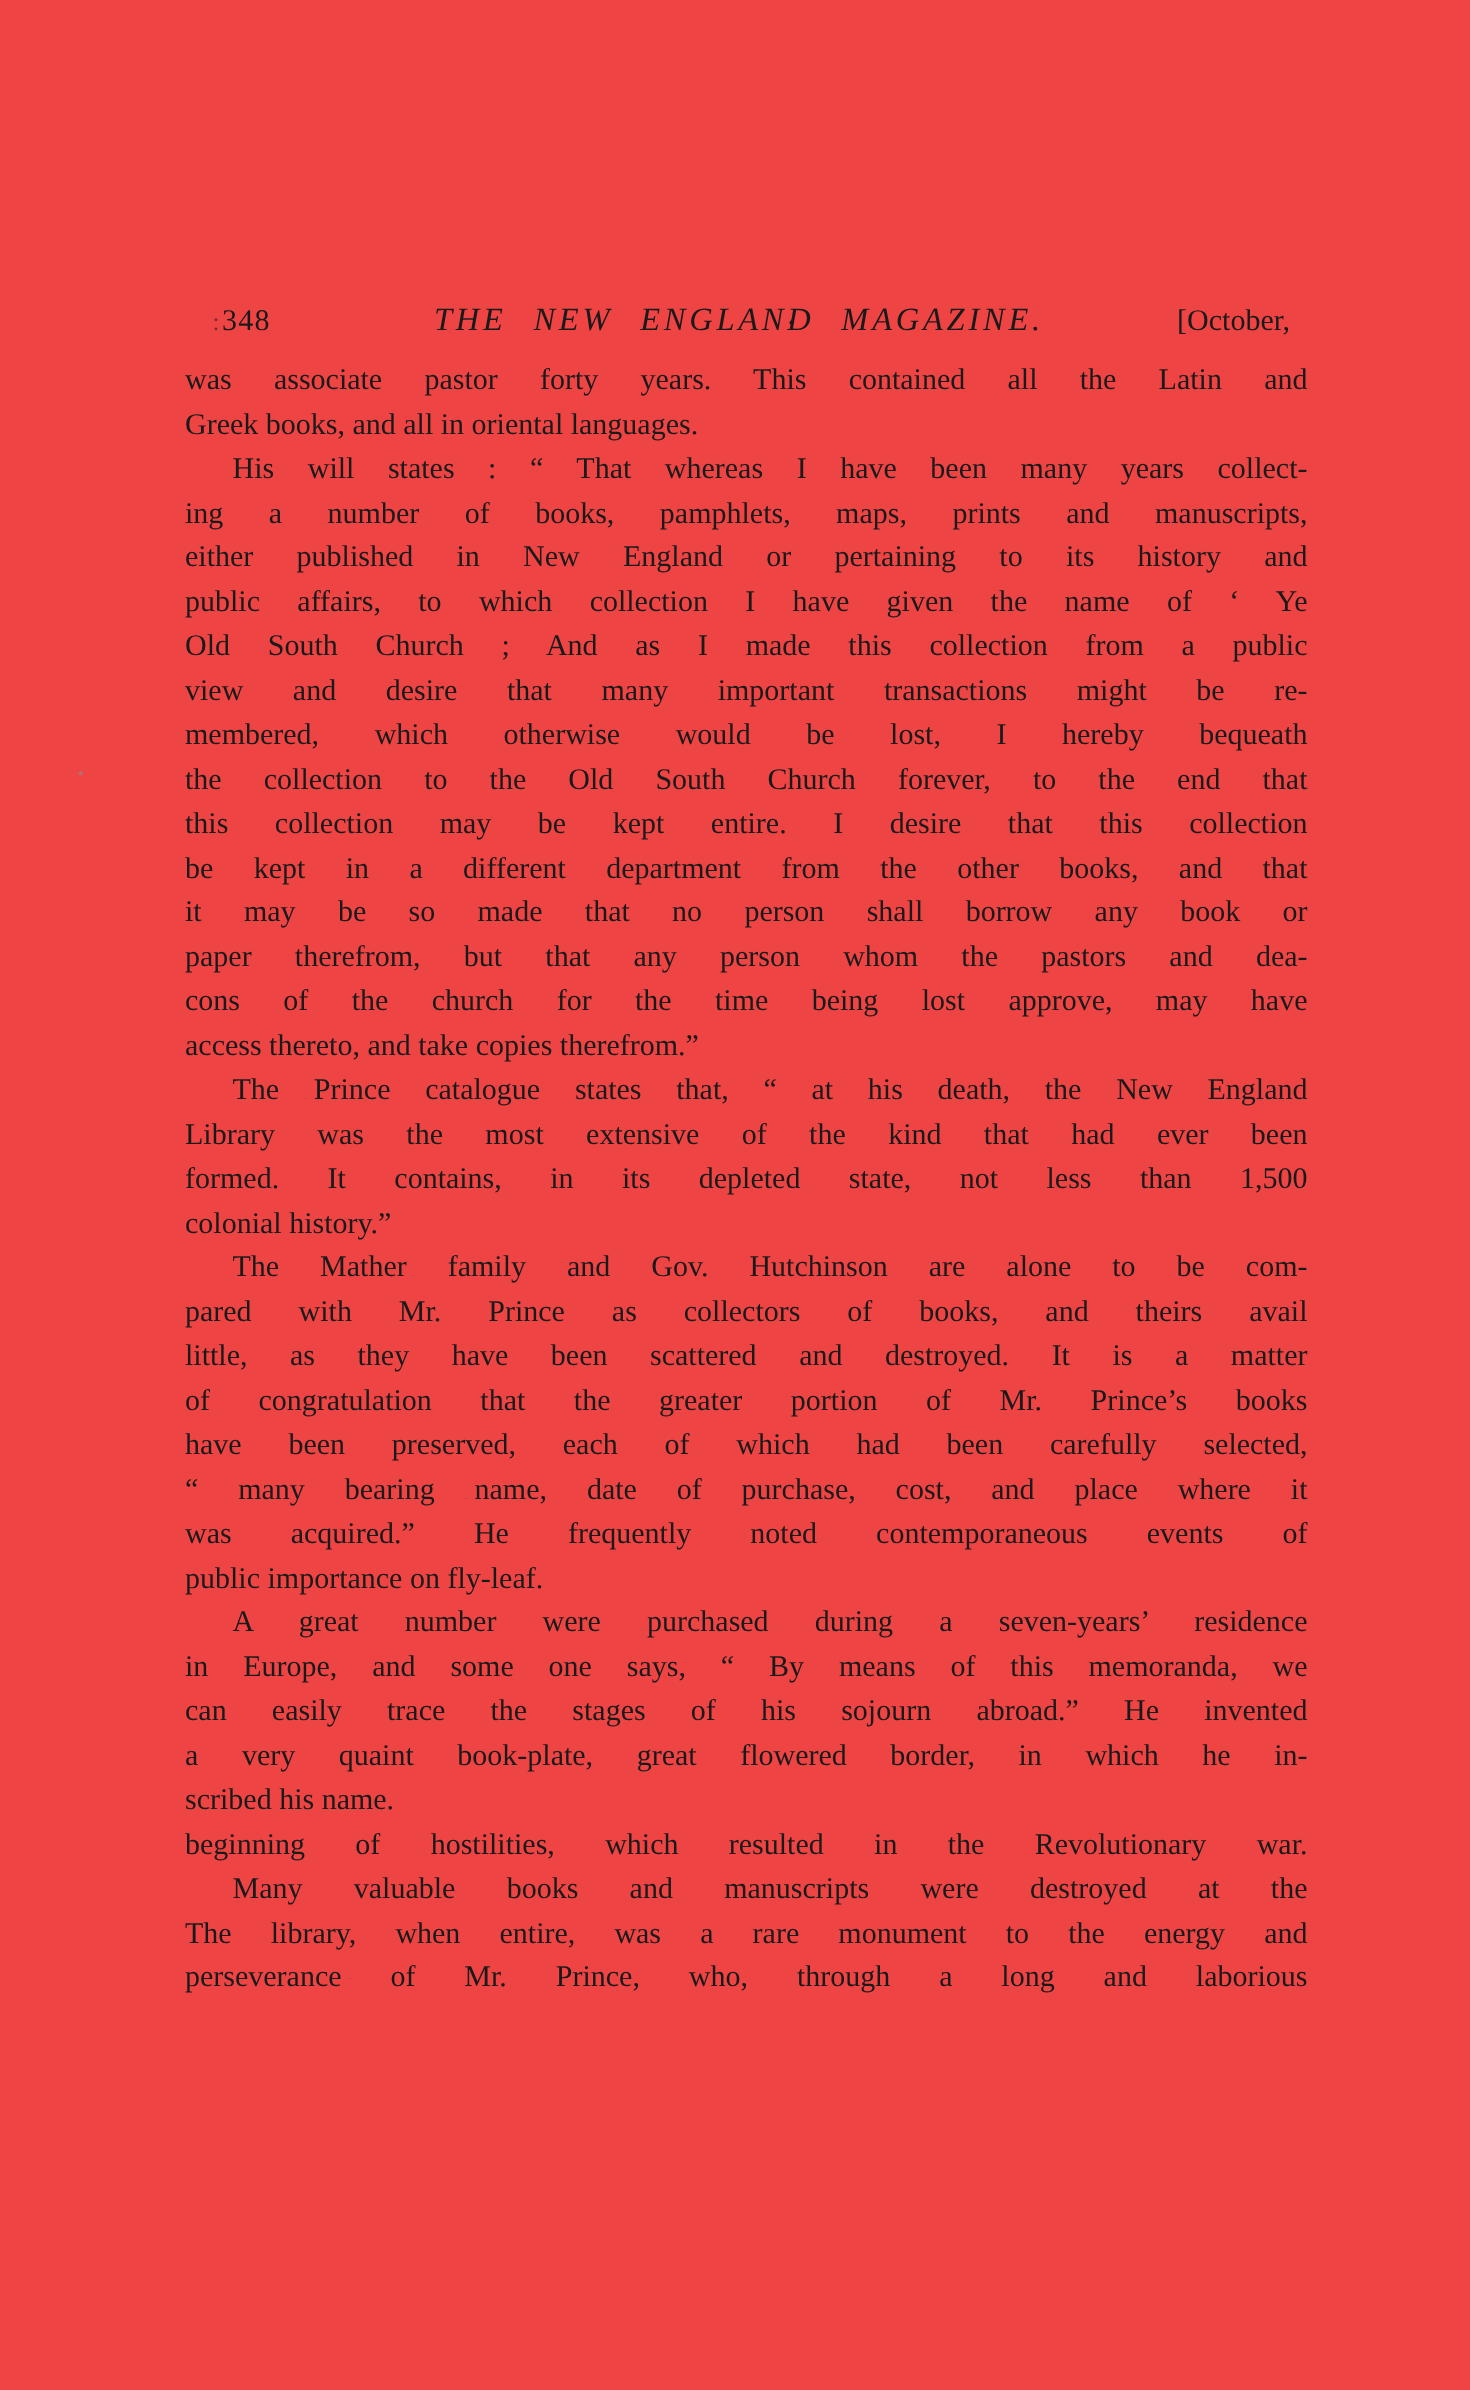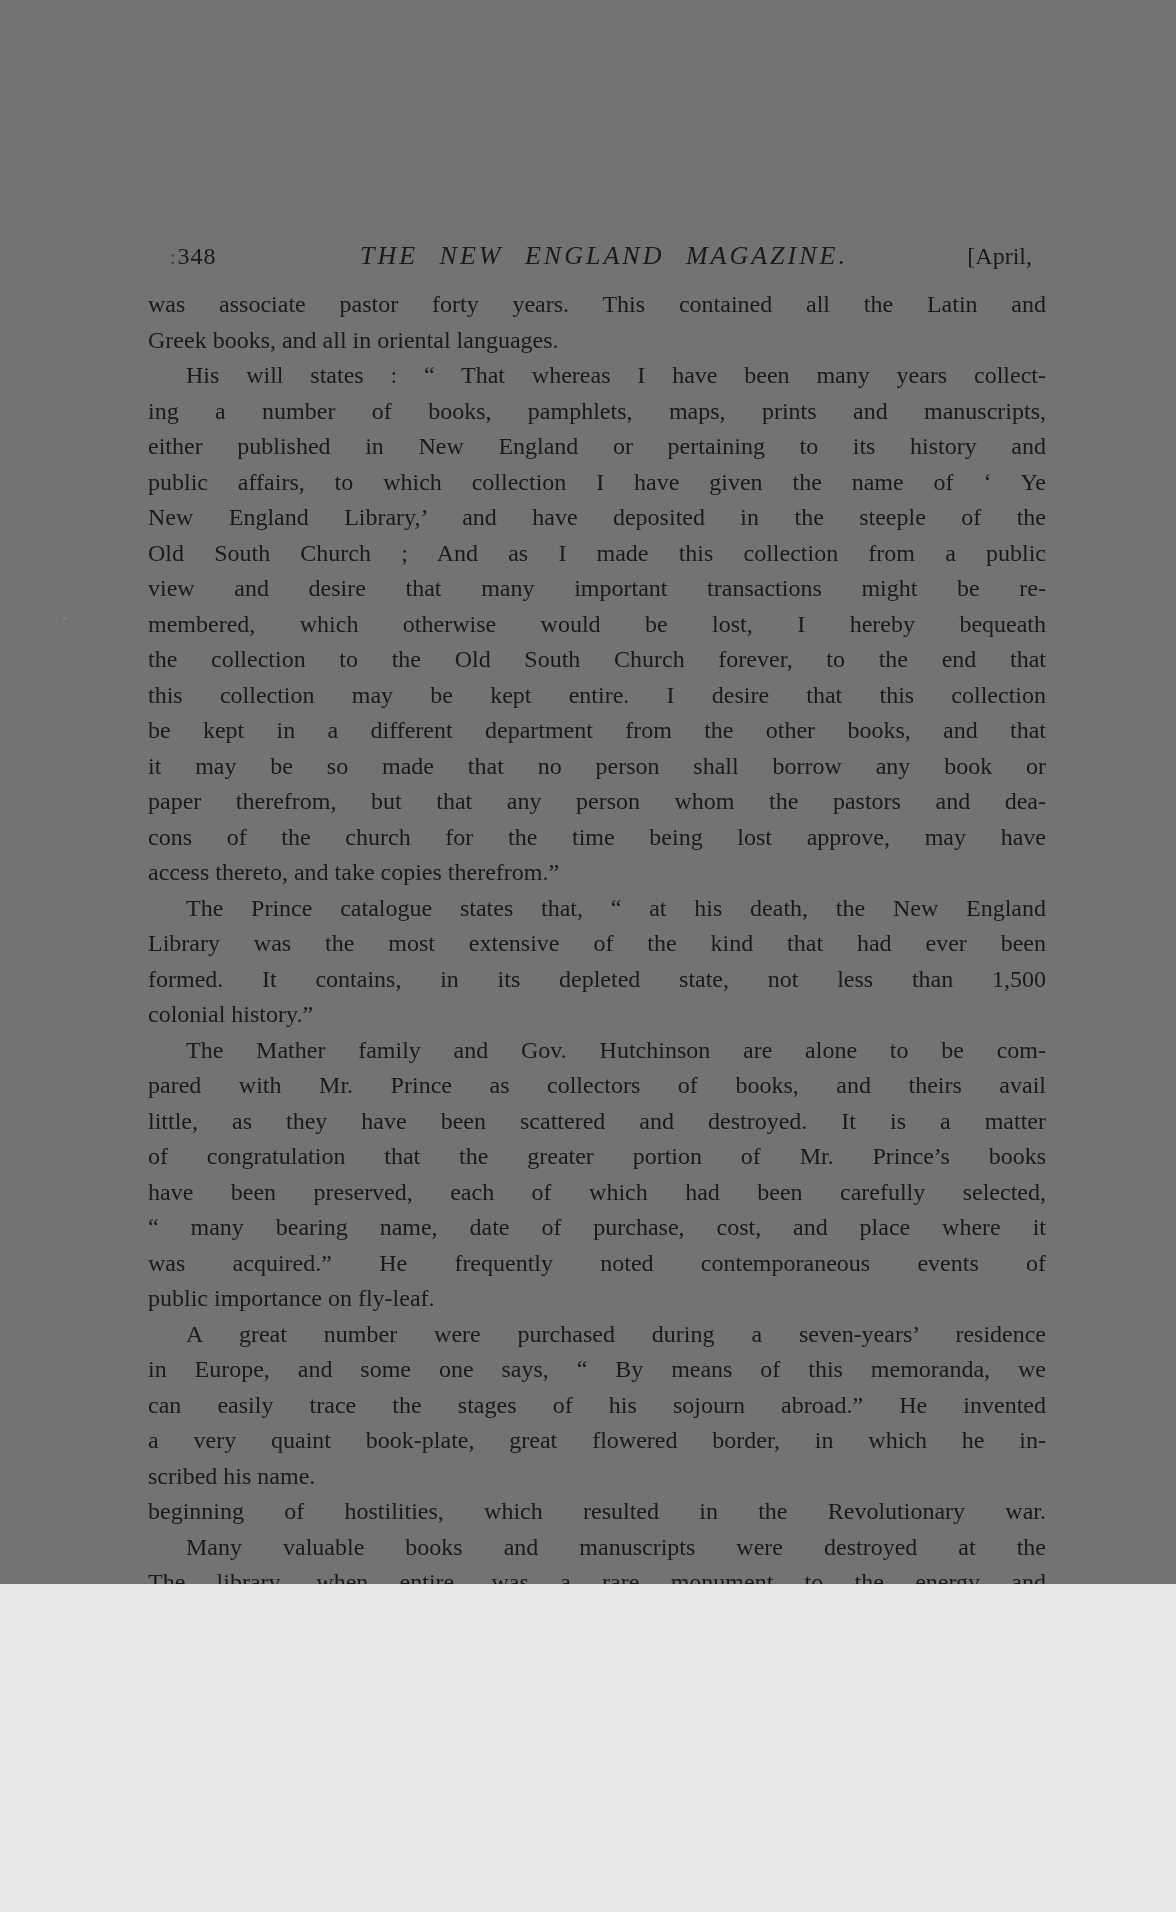--- a/index.html
+++ b/index.html
@@ -10,8 +10,8 @@
   .page {
     position: relative;
     width: 1176px;
-    height: 1584px;
-    background: #737373;
+    height: 1912px;
+    background: #ef4444;
     overflow: hidden;
     font-family: "Liberation Serif", serif;
     color: #1a1a1a;

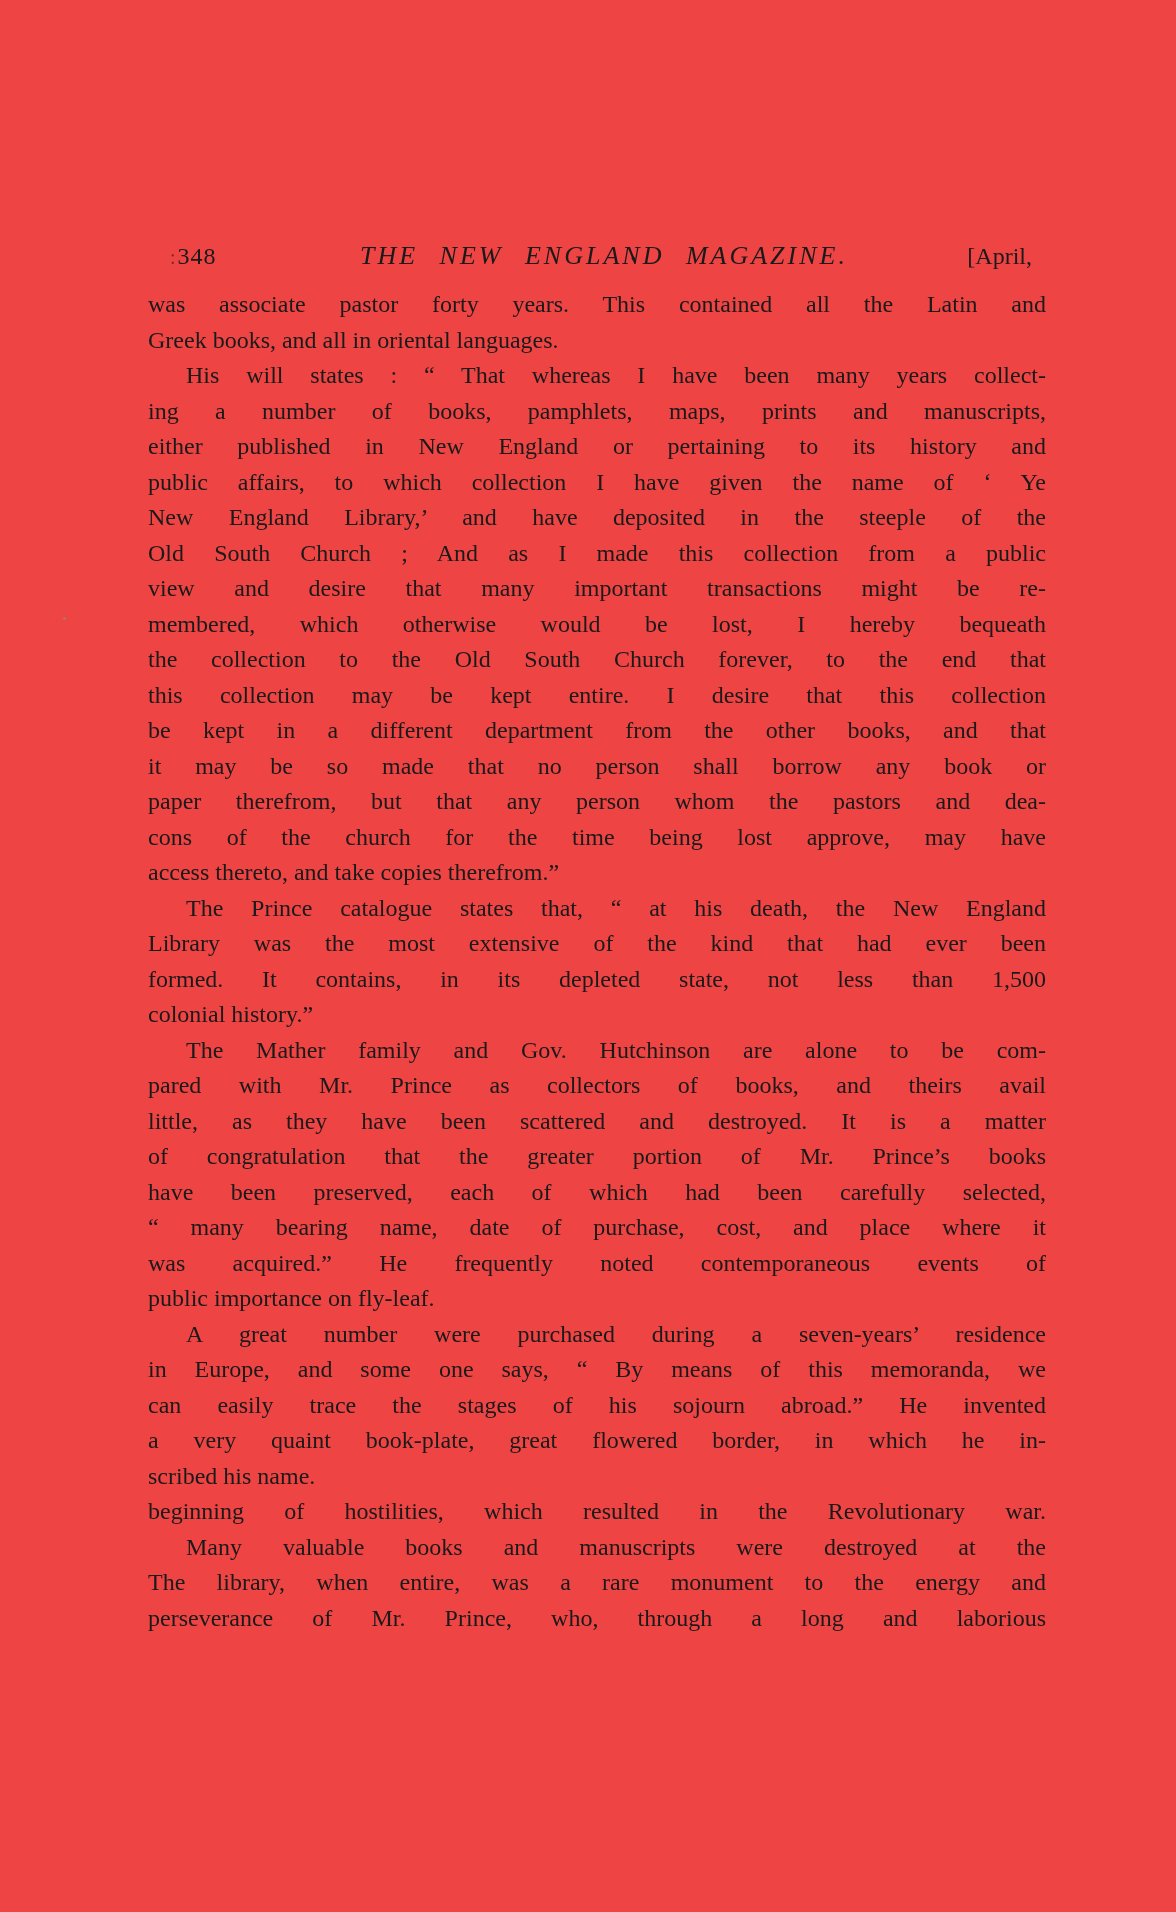--- a/index.html
+++ b/index.html
@@ -91,7 +91,7 @@
   <div class="header">
     <span class="pnum"><span class="artifact">:</span><span>348</span></span>
     <span class="title">THE NEW ENGLAND MAGAZINE.</span>
-    <span class="issue">[April,</span>
+    <span class="issue">[October,</span>
   </div>
 
   <div class="ornament">♦</div>

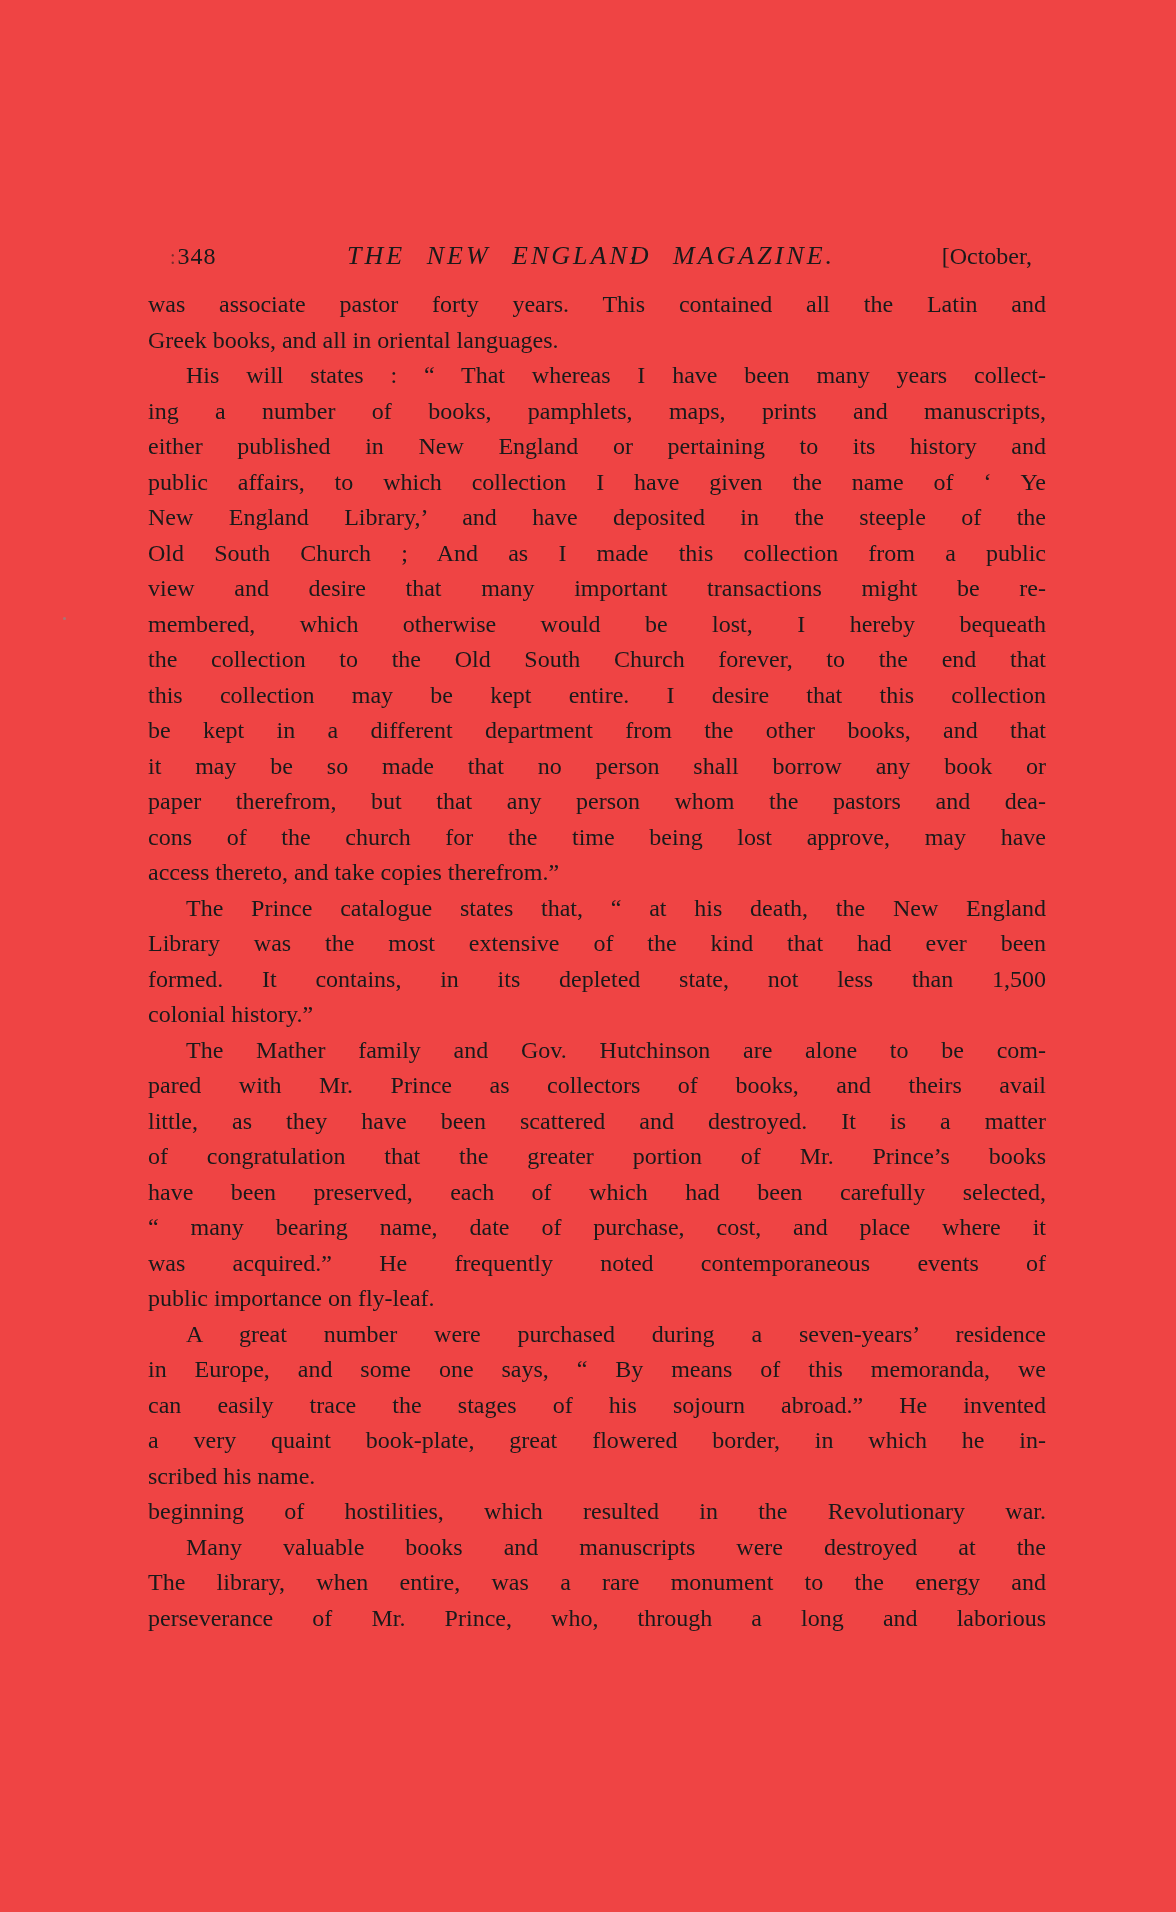--- a/index.html
+++ b/index.html
@@ -103,7 +103,6 @@
       <div class="line">ing a number of books, pamphlets, maps, prints and manuscripts,</div>
       <div class="line">either published in New England or pertaining to its history and</div>
       <div class="line">public affairs, to which collection I have given the name of ‘ Ye</div>
-      <div class="line">New England Library,’ and have deposited in the steeple of the</div>
       <div class="line">Old South Church ; And as I made this collection from a public</div>
       <div class="line">view and desire that many important transactions might be re-</div>
       <div class="line">membered, which otherwise would be lost, I hereby bequeath</div>

